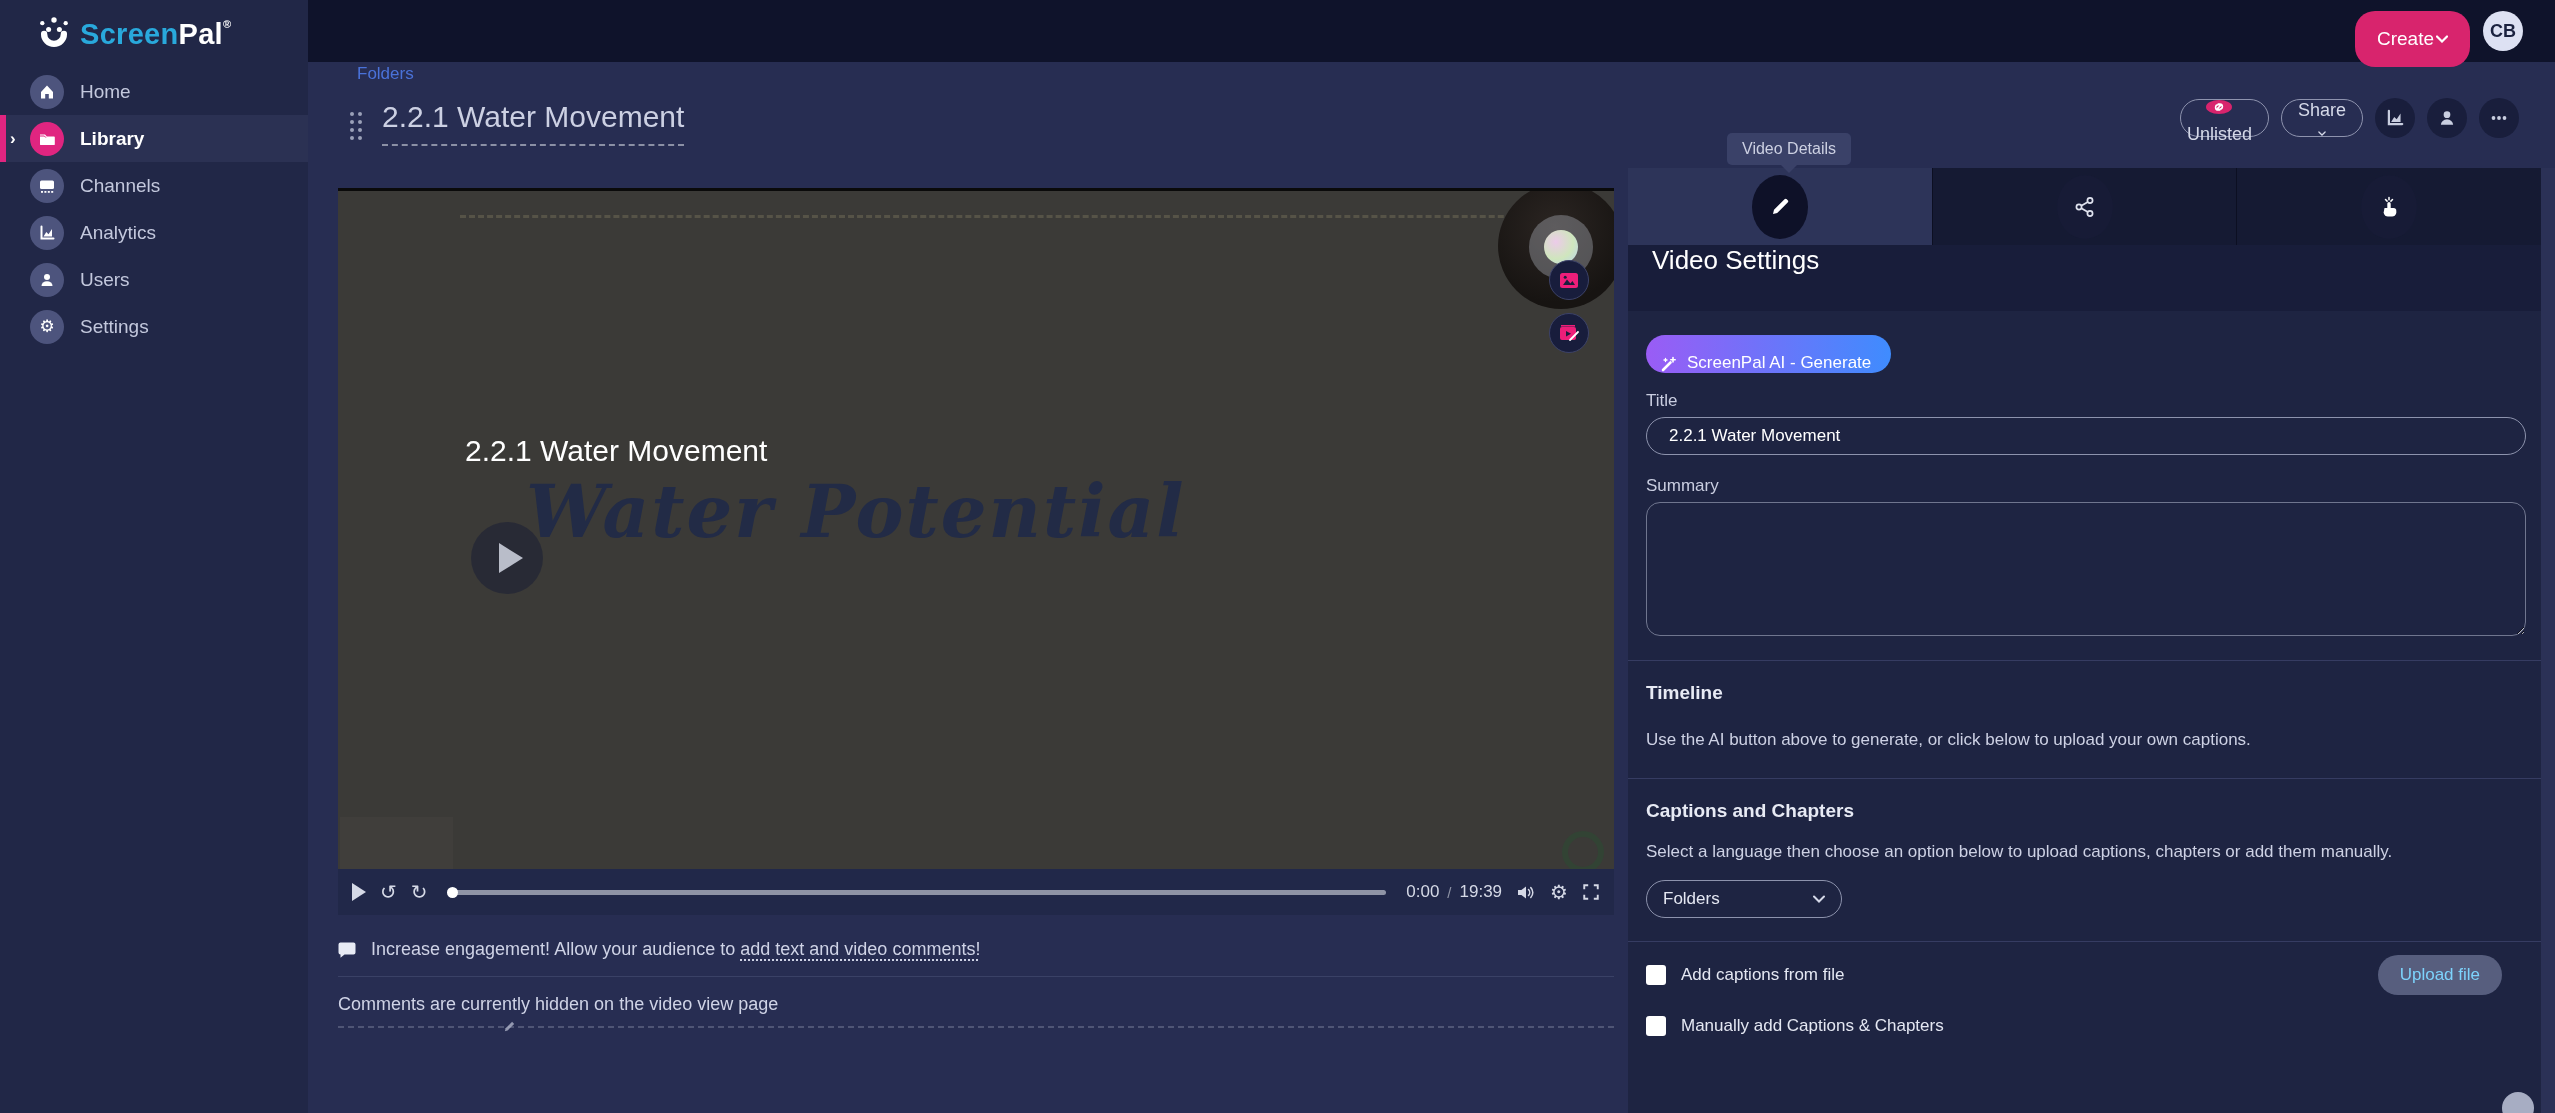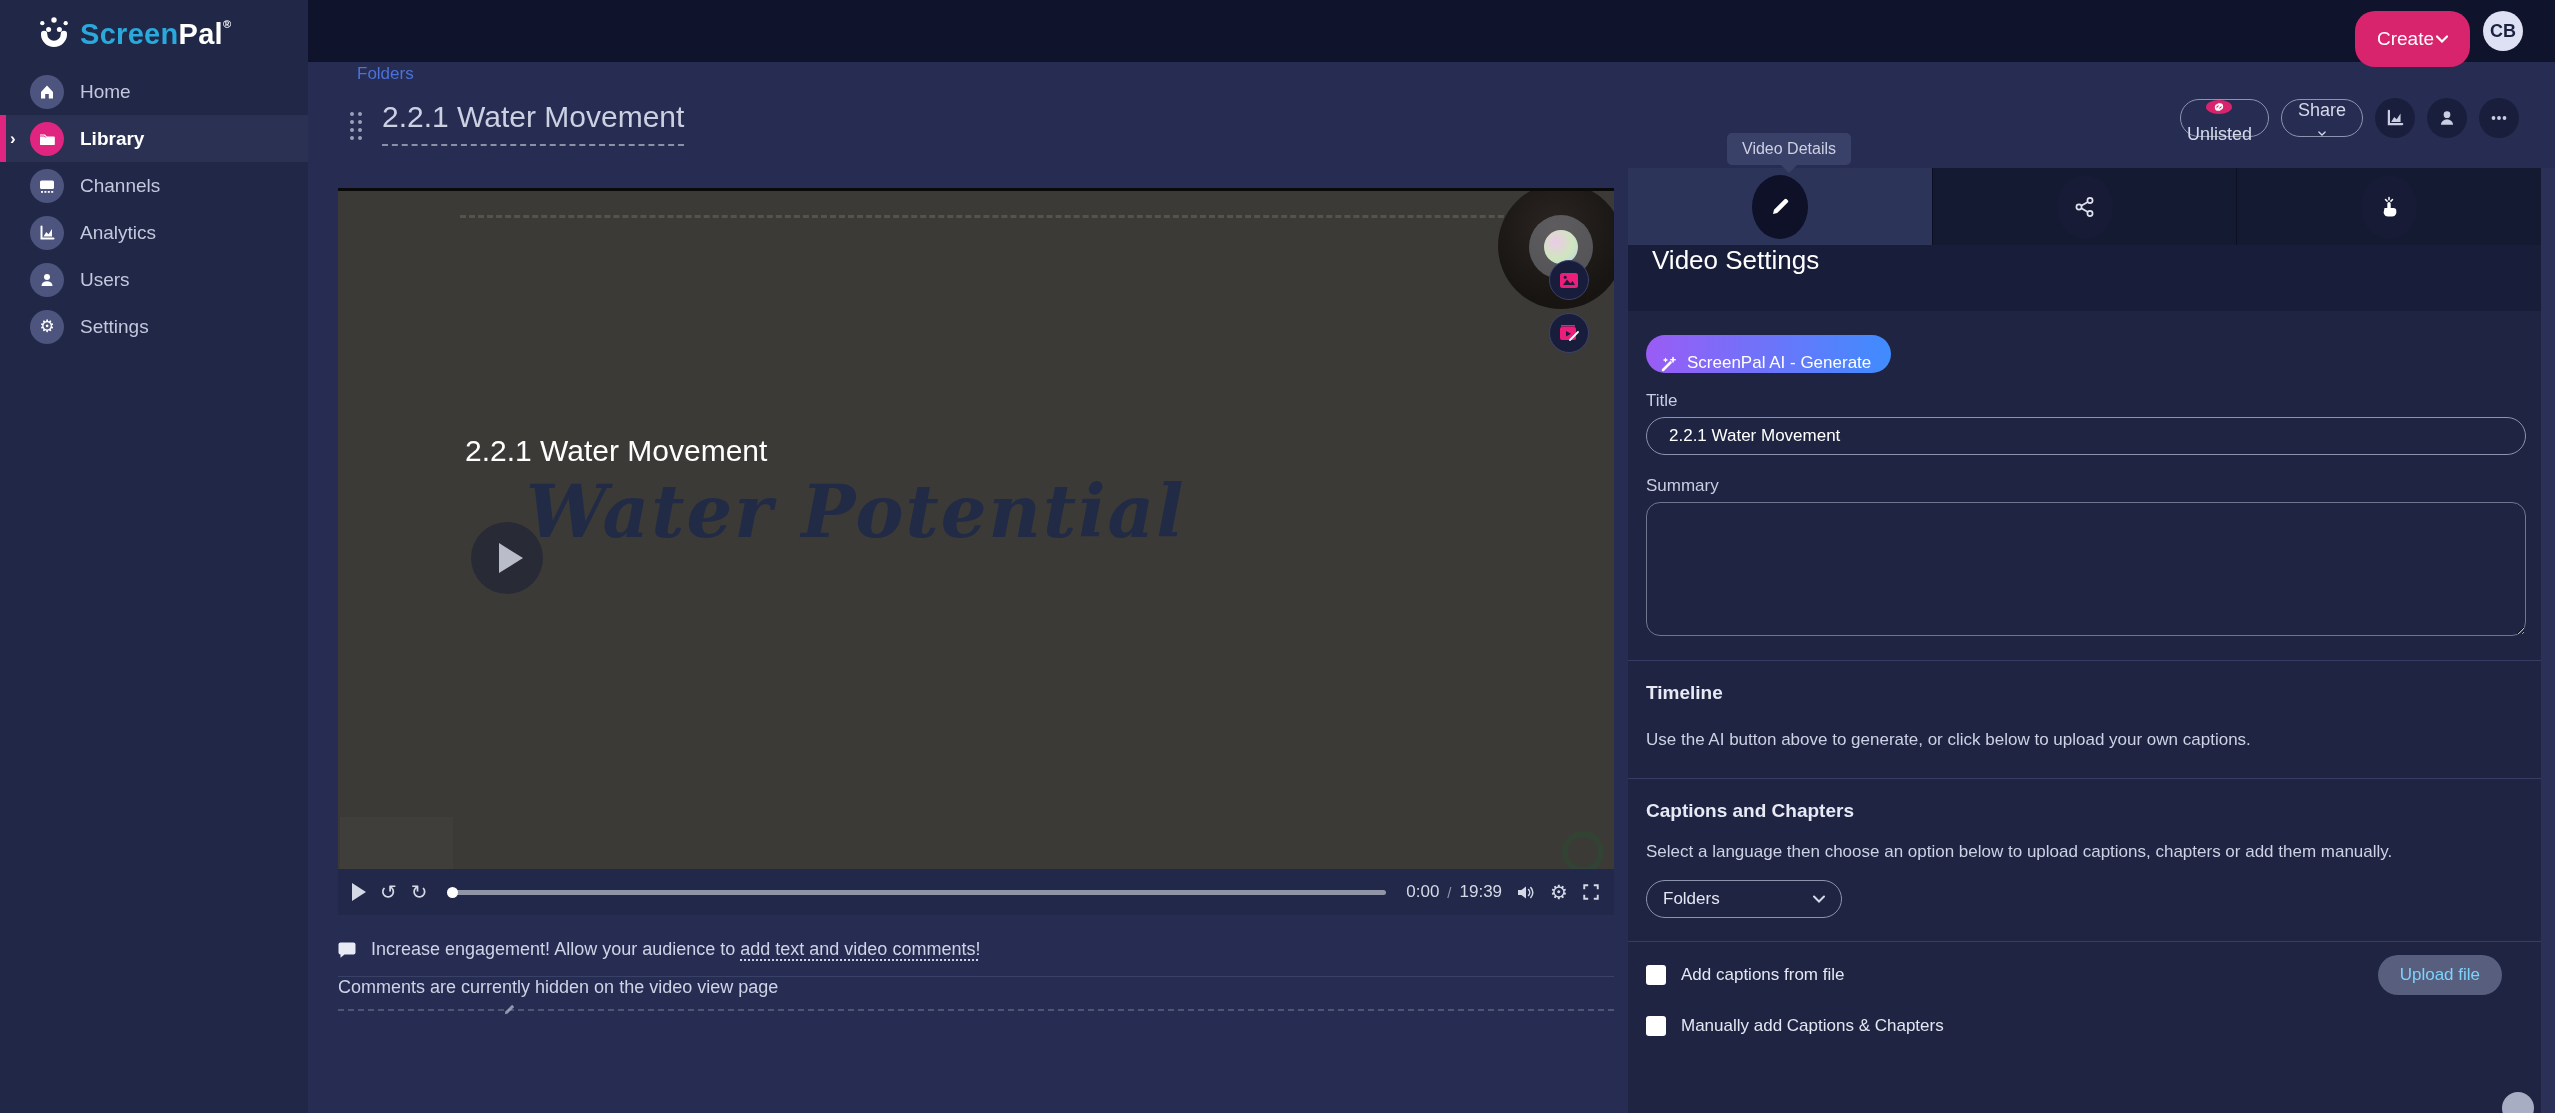--- a/index.html
+++ b/index.html
@@ -78,7 +78,7 @@
   .engage-row { display:flex; align-items:center; gap:14px; margin-top:24px; font-size:18px; color:#cfd3e6; }
   .engage-link { text-decoration:underline; text-decoration-style:dotted; text-underline-offset:5px; cursor:pointer; }
   .hdivider { border-top:1px solid #3a4166; margin-top:16px; }
-  .comments-hidden { font-size:18px; color:#cfd3e6; }
+  .comments-hidden { margin-top:17px; font-size:18px; color:#cfd3e6; }
   .edit-dash { position:relative; margin-top:11px; border-top:2px dashed rgba(154,160,184,.35); }
   .edit-dash .mini-pencil { position:absolute; left:165px; top:-8px; color:#aeb3c8; opacity:.8; }
 

